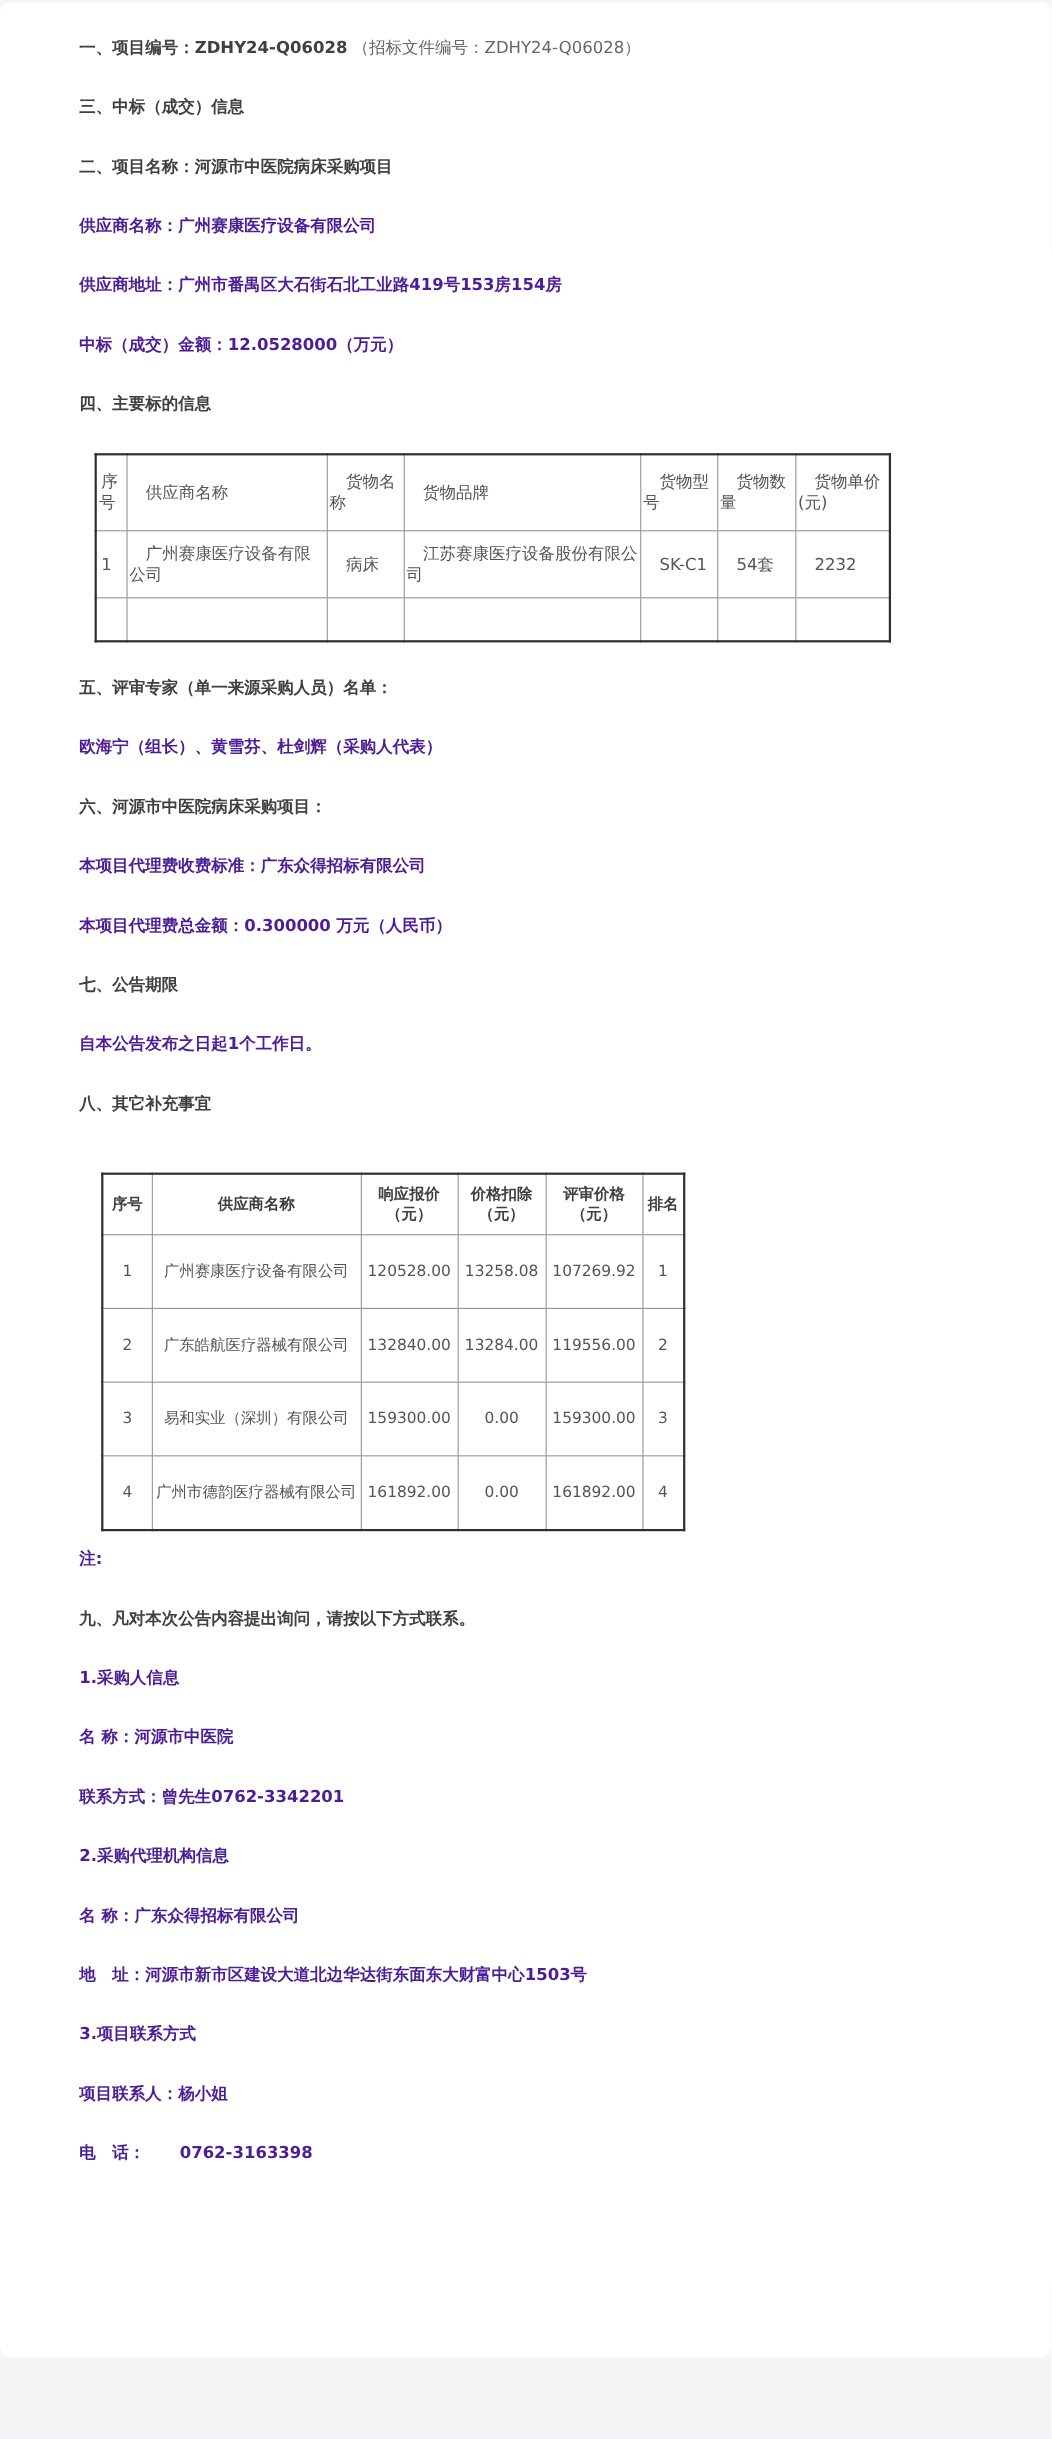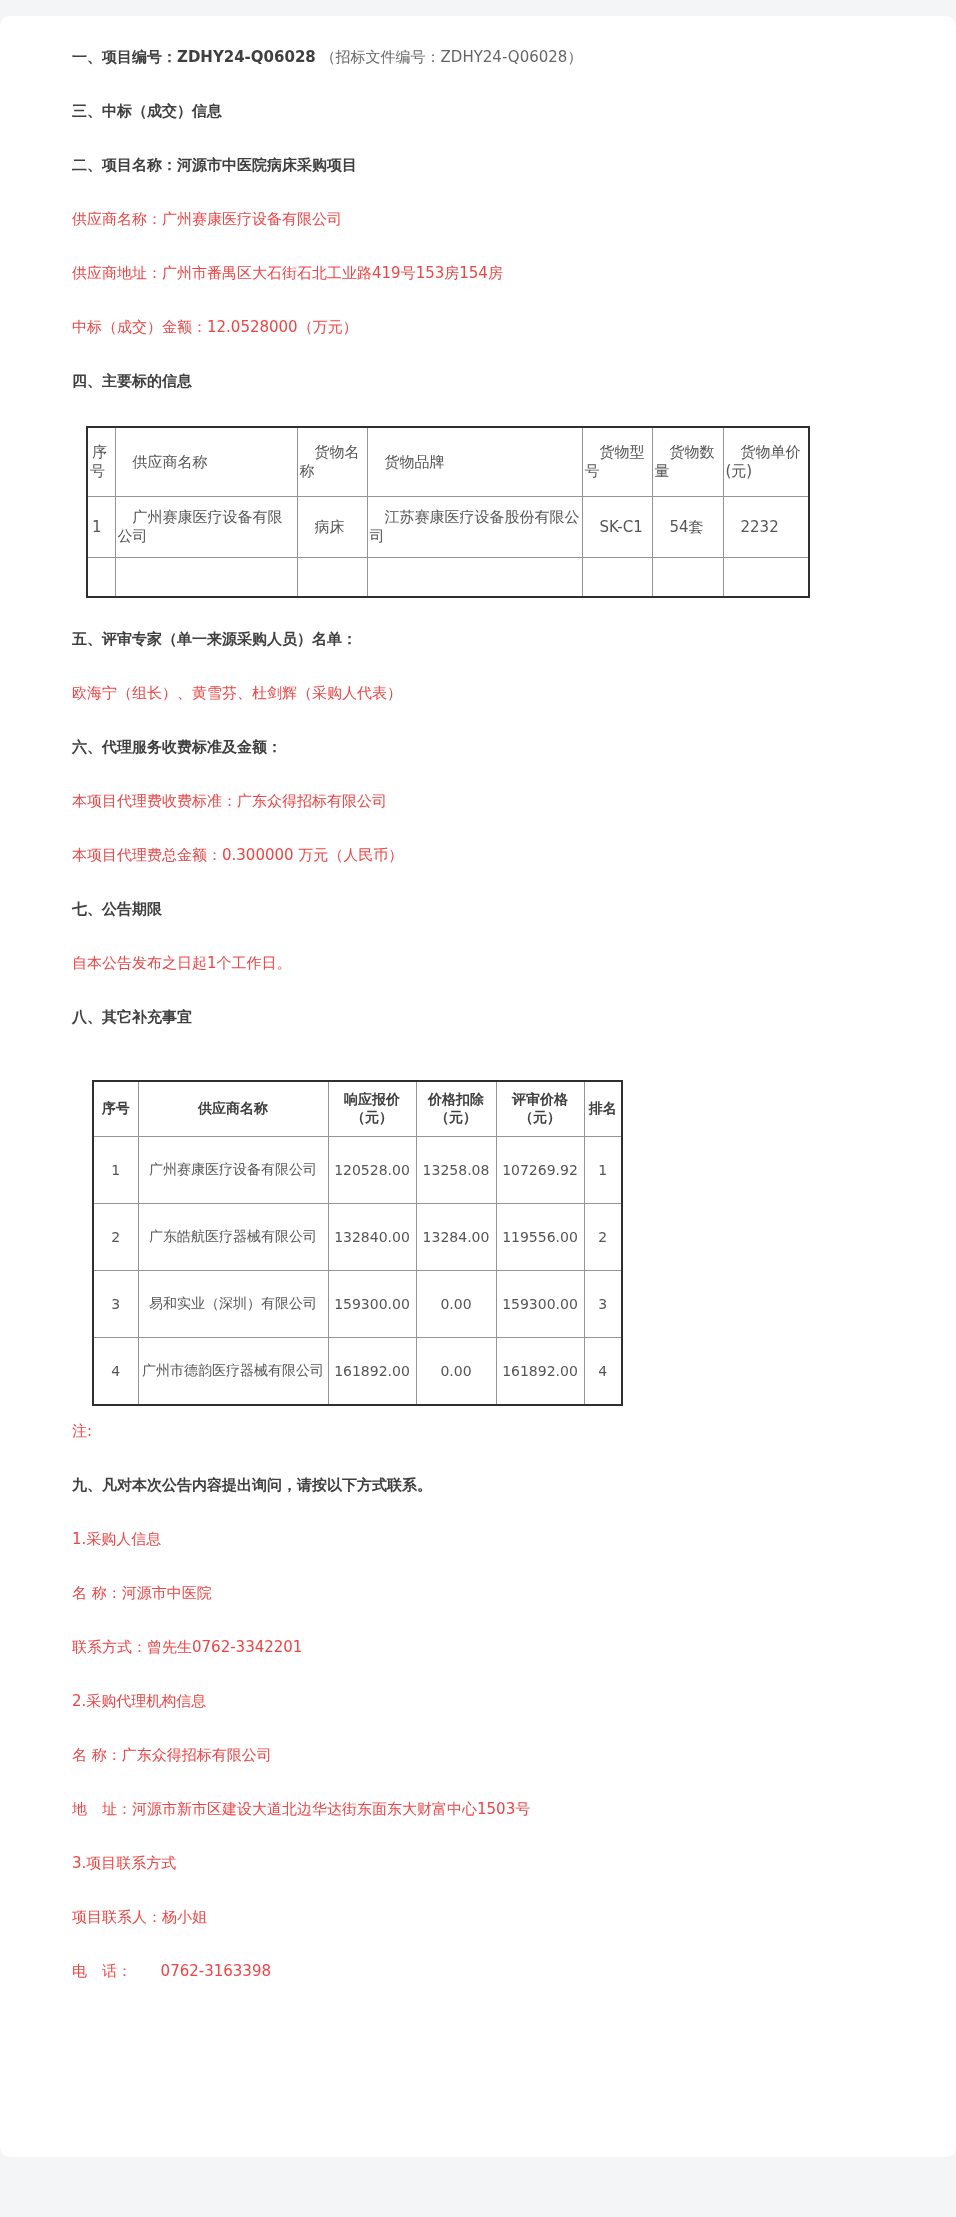--- a/index.html
+++ b/index.html
@@ -12,7 +12,7 @@
     width:956px;
     height:2141px;
     box-sizing:border-box;
-    margin:16px auto;
+    margin:2px auto;
     background:#ffffff;
     border-radius:10px;
     padding:30px 60px 40px 72px;

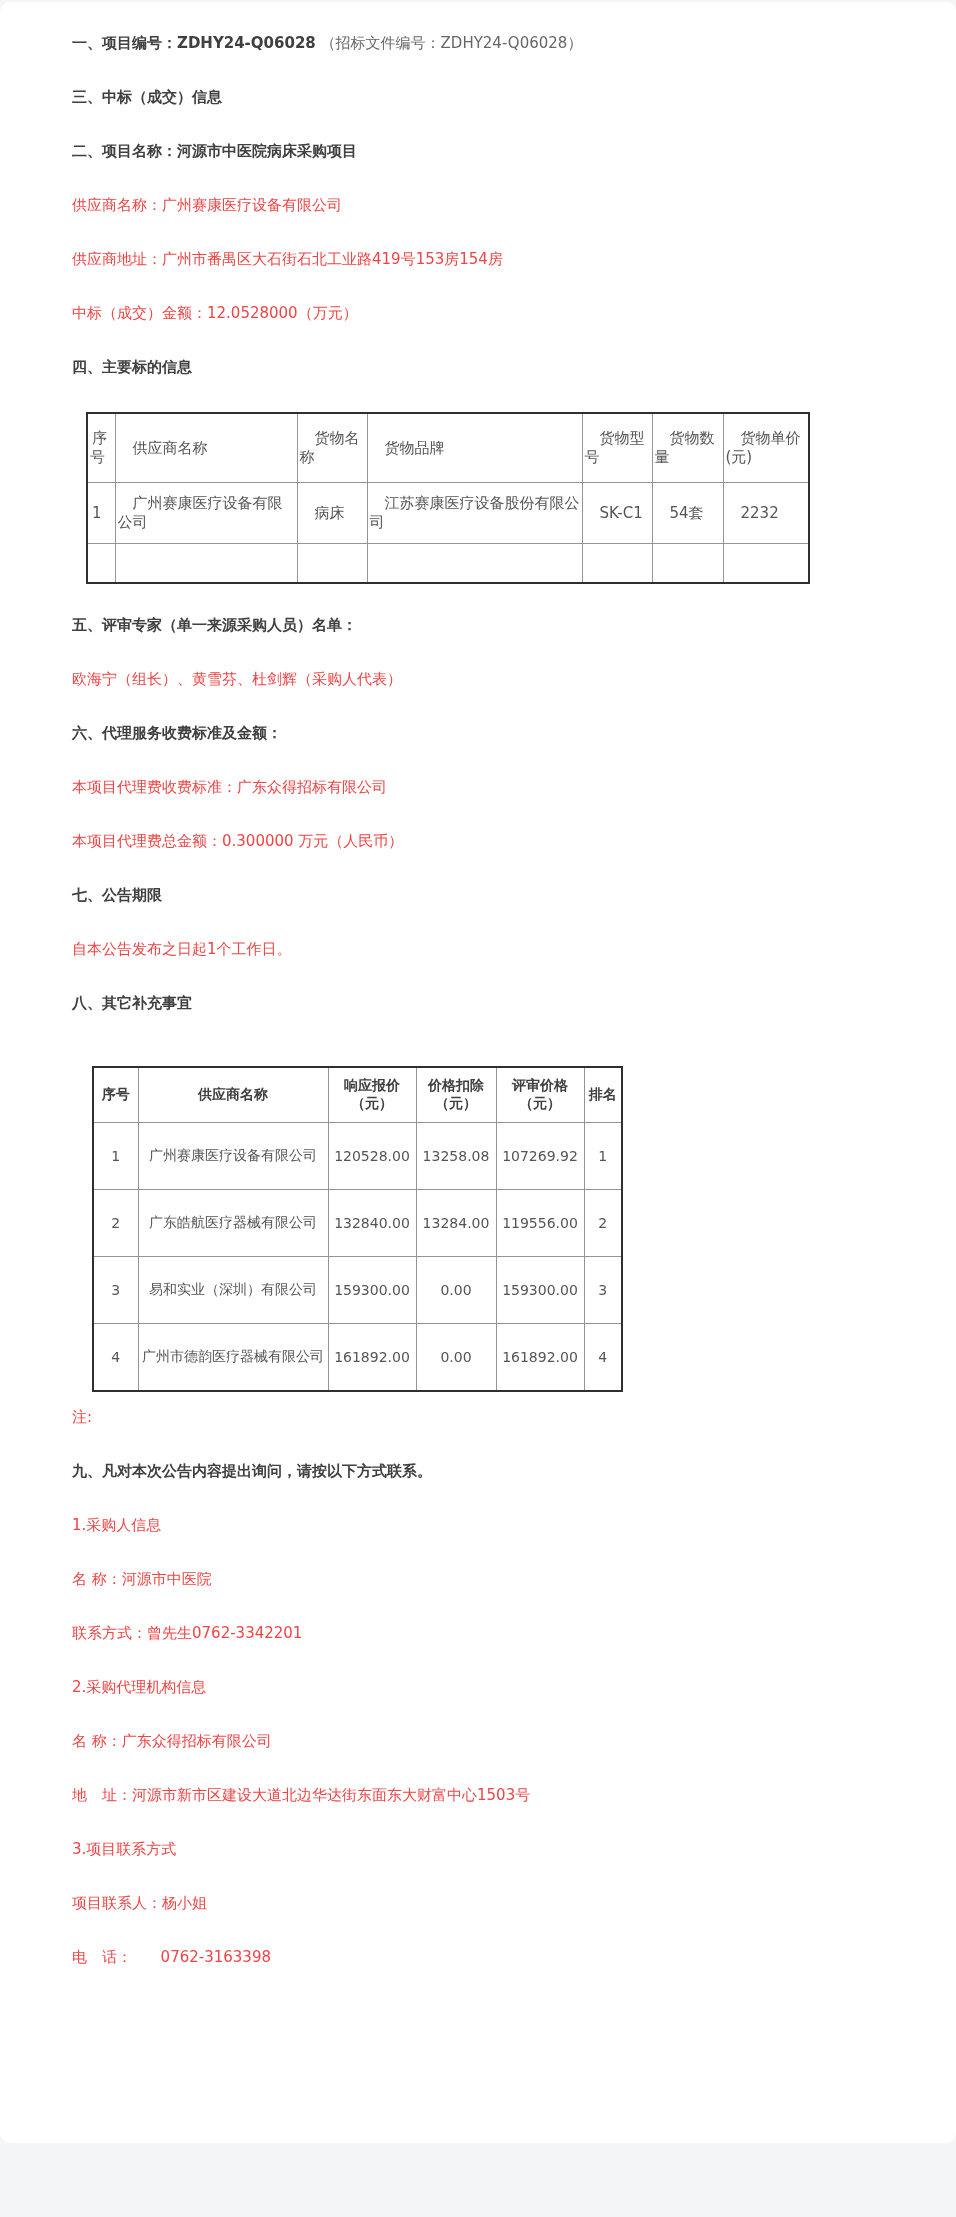--- a/index.html
+++ b/index.html
@@ -22,8 +22,9 @@
     font-size:15px;
     line-height:22px;
     margin:0 0 32px 0;
-    color:#ef4444;
+    color:#4c1d95;
     white-space:pre-wrap;
+    font-weight:bold;
   }
   .hd { font-weight:bold; color:#404040; }
   .hd .soft { font-weight:normal; color:#666666; }

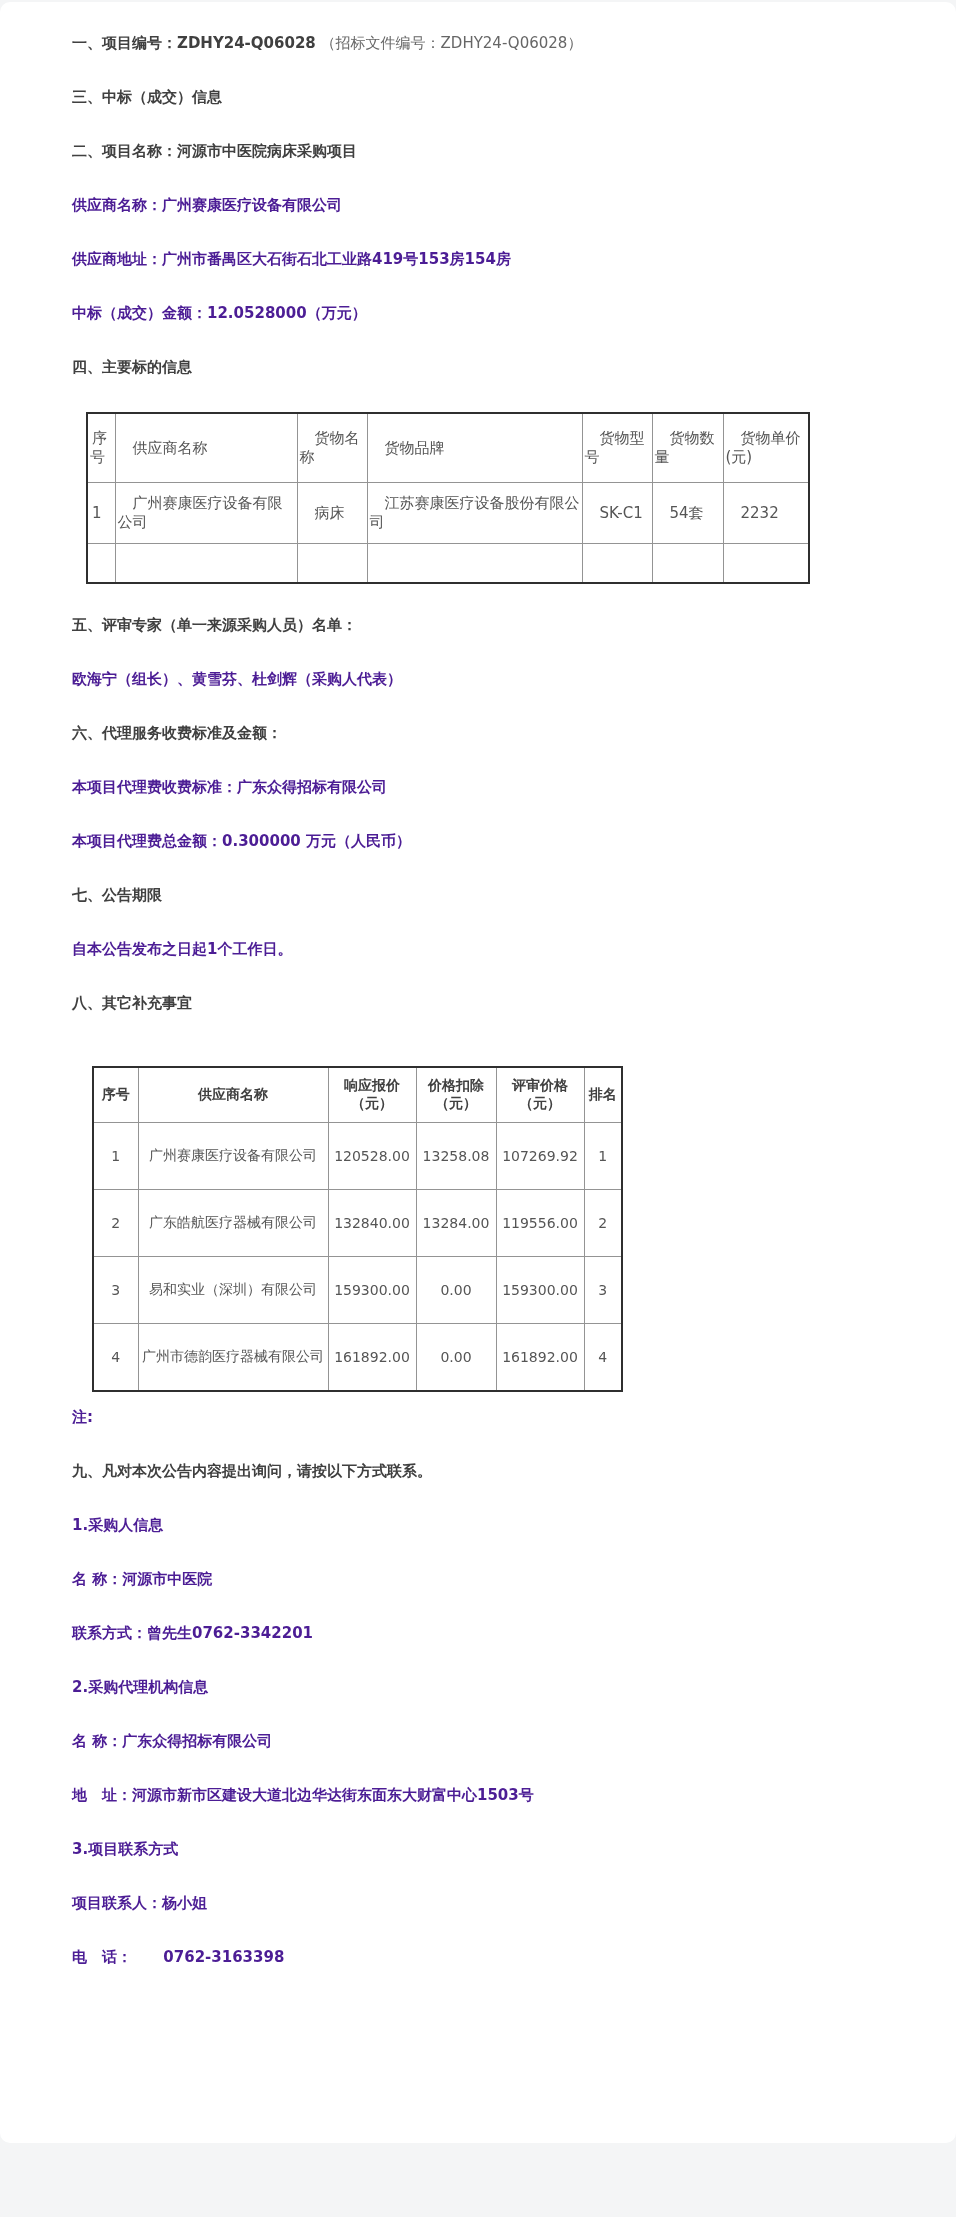--- a/index.html
+++ b/index.html
@@ -142,7 +142,7 @@
   <div class="line hd after-table">五、评审专家（单一来源采购人员）名单：</div>
   <div class="line">欧海宁（组长）、黄雪芬、杜剑辉（采购人代表）</div>
 
-  <div class="line hd">六、代理服务收费标准及金额：</div>
+  <div class="line hd">六、河源市中医院病床采购项目：</div>
   <div class="line">本项目代理费收费标准：广东众得招标有限公司</div>
   <div class="line">本项目代理费总金额：0.300000 万元（人民币）</div>
 

